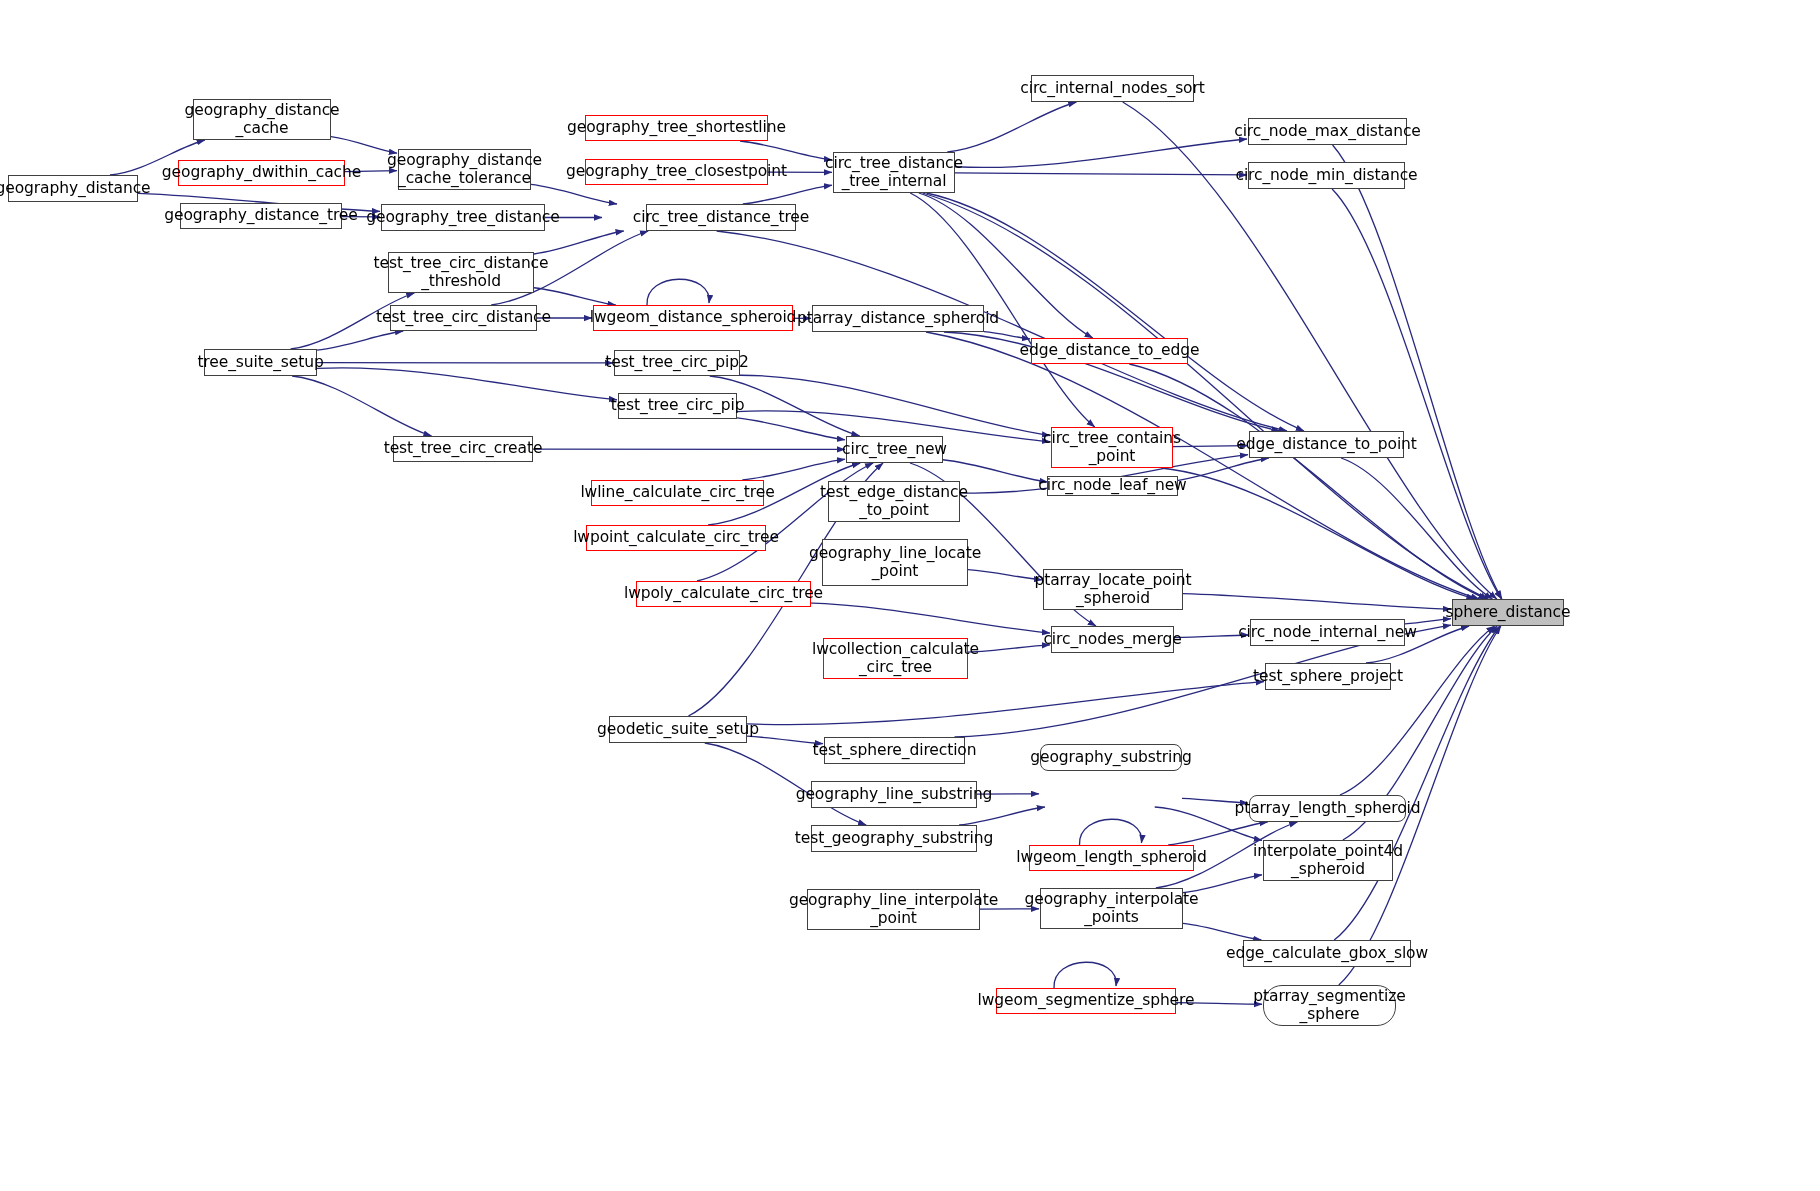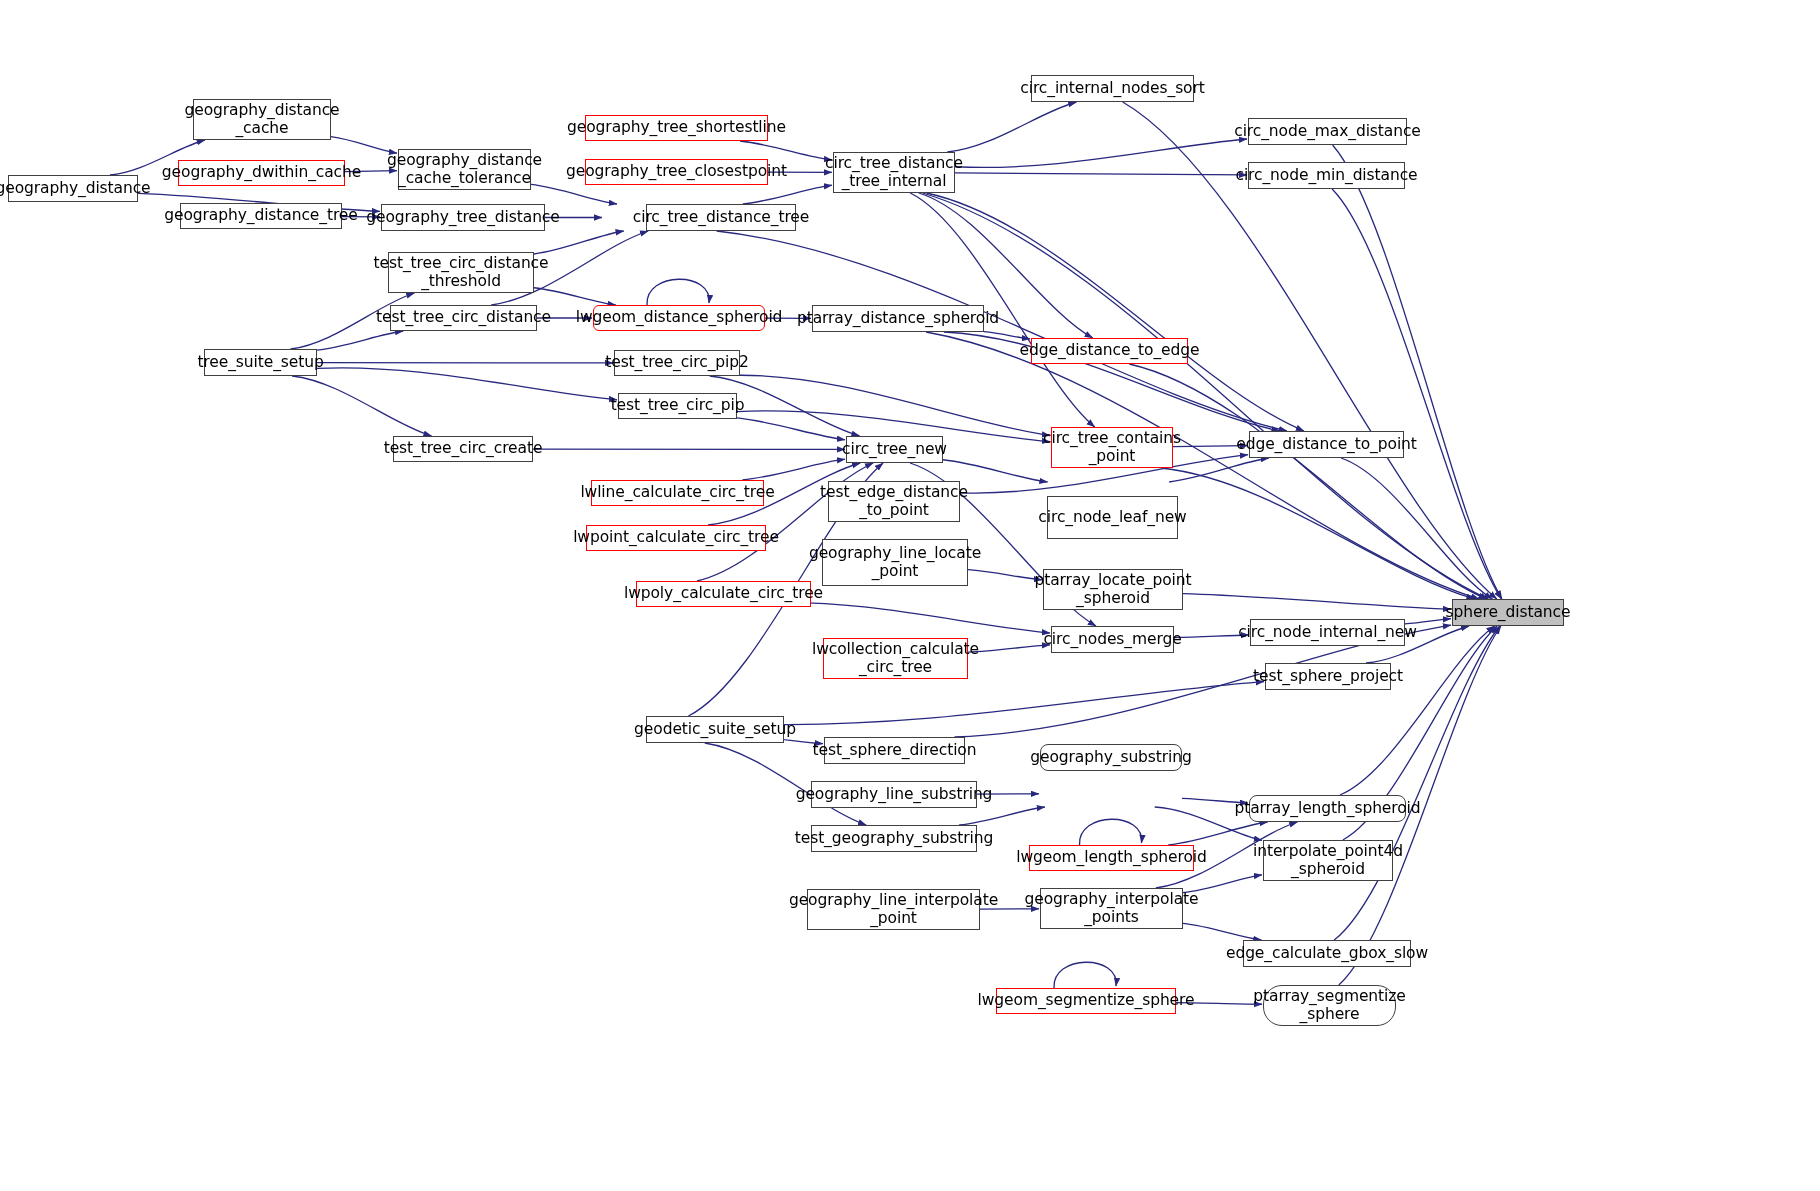--- a/index.html
+++ b/index.html
@@ -122,7 +122,7 @@
       <div class="node red" style="left: 585px; top: 115px; width: 183px; height: 26px;">geography_tree_shortestline</div>
       <div class="node red" style="left: 585px; top: 159px; width: 183px; height: 26px;">geography_tree_closestpoint</div>
       <div class="node" style="left: 603px; top: 204px; width: 150px; height: 27px; margin-left: 43px;">circ_tree_distance_tree</div>
-      <div class="node red" style="left: 593px; top: 305px; width: 172px; height: 26px; border-radius: 6px;">lwgeom_distance_spheroid</div>
+      <div class="node red" style="left: 593px; top: 305px; width: 200px; height: 26px;">lwgeom_distance_spheroid</div>
       <div class="node" style="left: 614px; top: 350px; width: 126px; height: 26px;">test_tree_circ_pip2</div>
       <div class="node" style="left: 618px; top: 393px; width: 119px; height: 26px;">test_tree_circ_pip</div>
       <div class="node" style="left: 846px; top: 436px; width: 97px; height: 27px;">circ_tree_new</div>

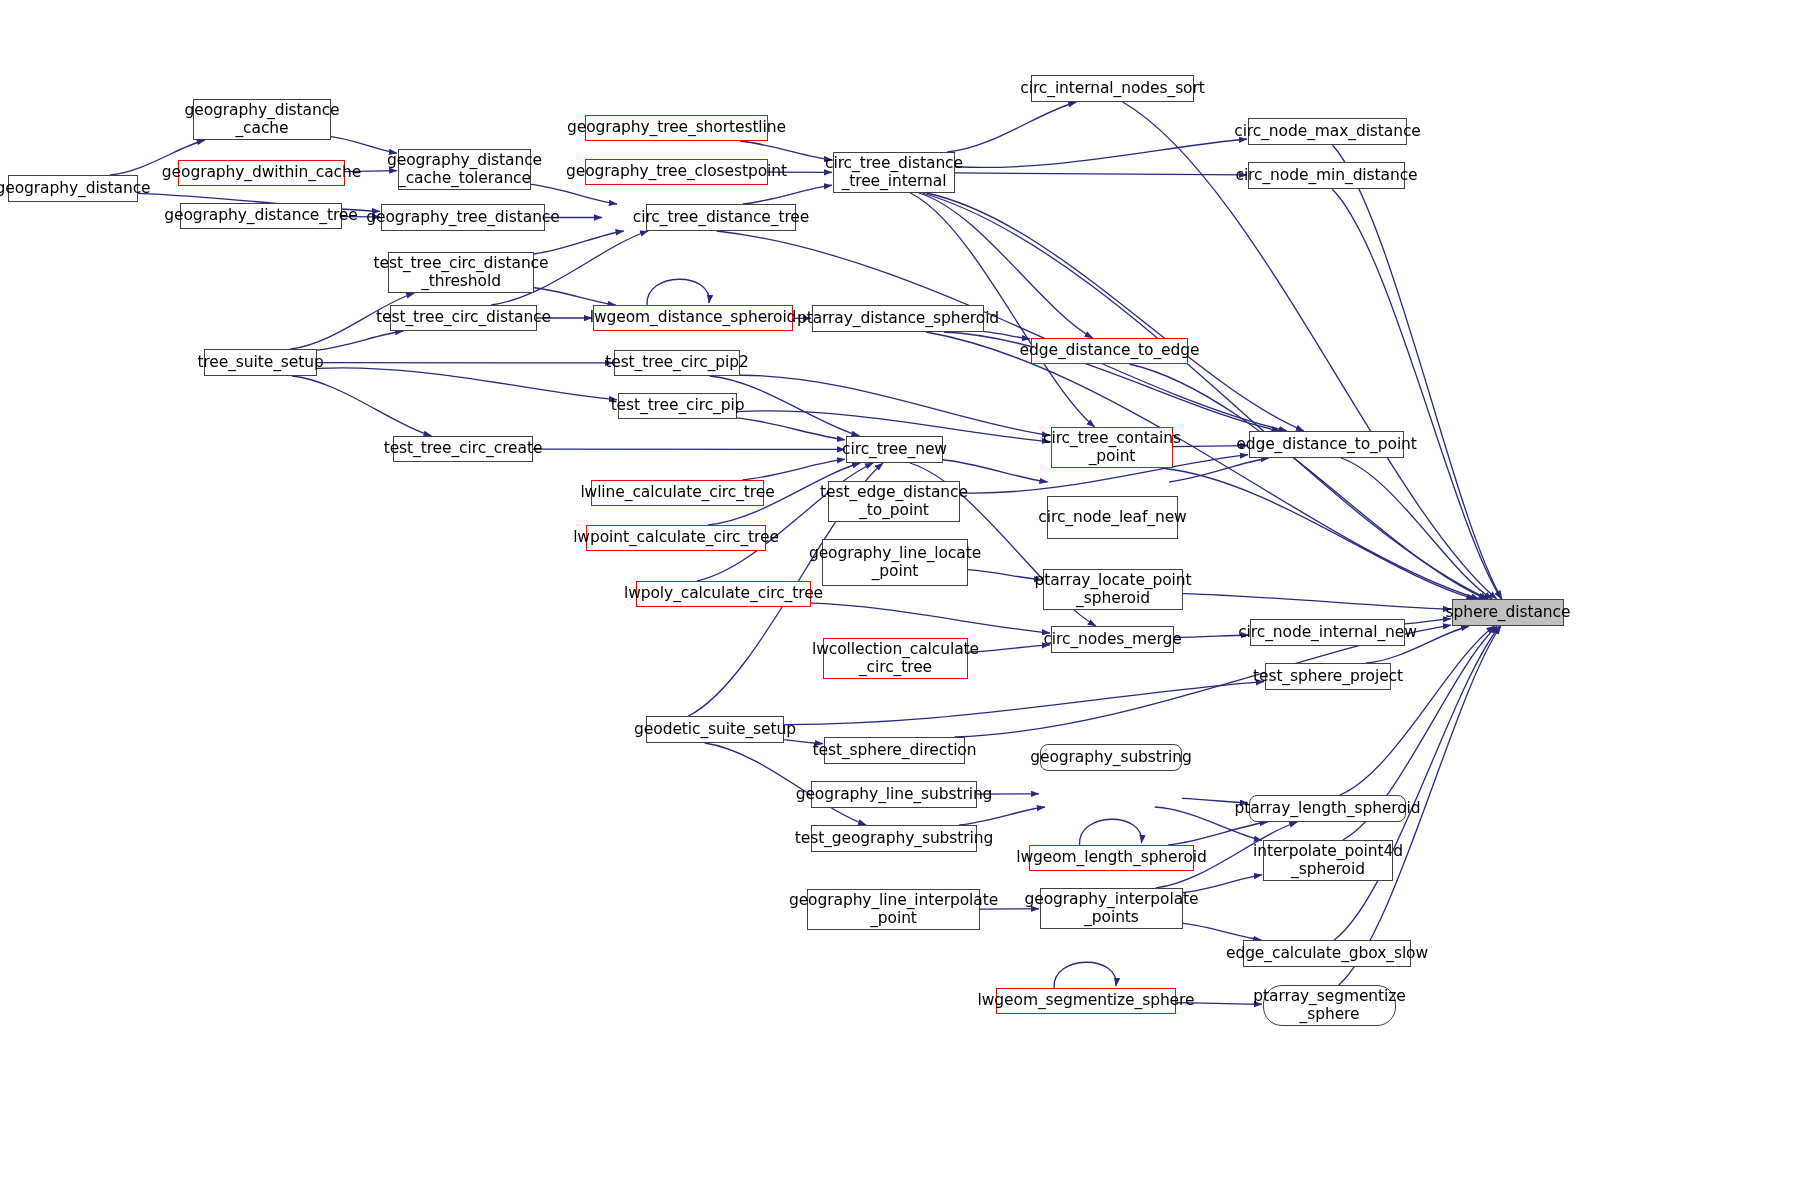--- a/index.html
+++ b/index.html
@@ -149,7 +149,7 @@
       <div class="node red" style="left: 1031px; top: 338px; width: 157px; height: 26px;">edge_distance_to_edge</div>
       <div class="node red" style="left: 1051px; top: 427px; width: 122px; height: 41px;">circ_tree_contains
 _point</div>
-      <div class="node" style="left: 1047px; top: 496px; width: 131px; height: 43px;">circ_node_leaf_new</div>
+      <div class="node" style="left: 1047px; top: 476px; width: 131px; height: 20px;">circ_node_leaf_new</div>
       <div class="node" style="left: 1043px; top: 569px; width: 140px; height: 41px;">ptarray_locate_point
 _spheroid</div>
       <div class="node" style="left: 1051px; top: 626px; width: 123px; height: 27px;">circ_nodes_merge</div>

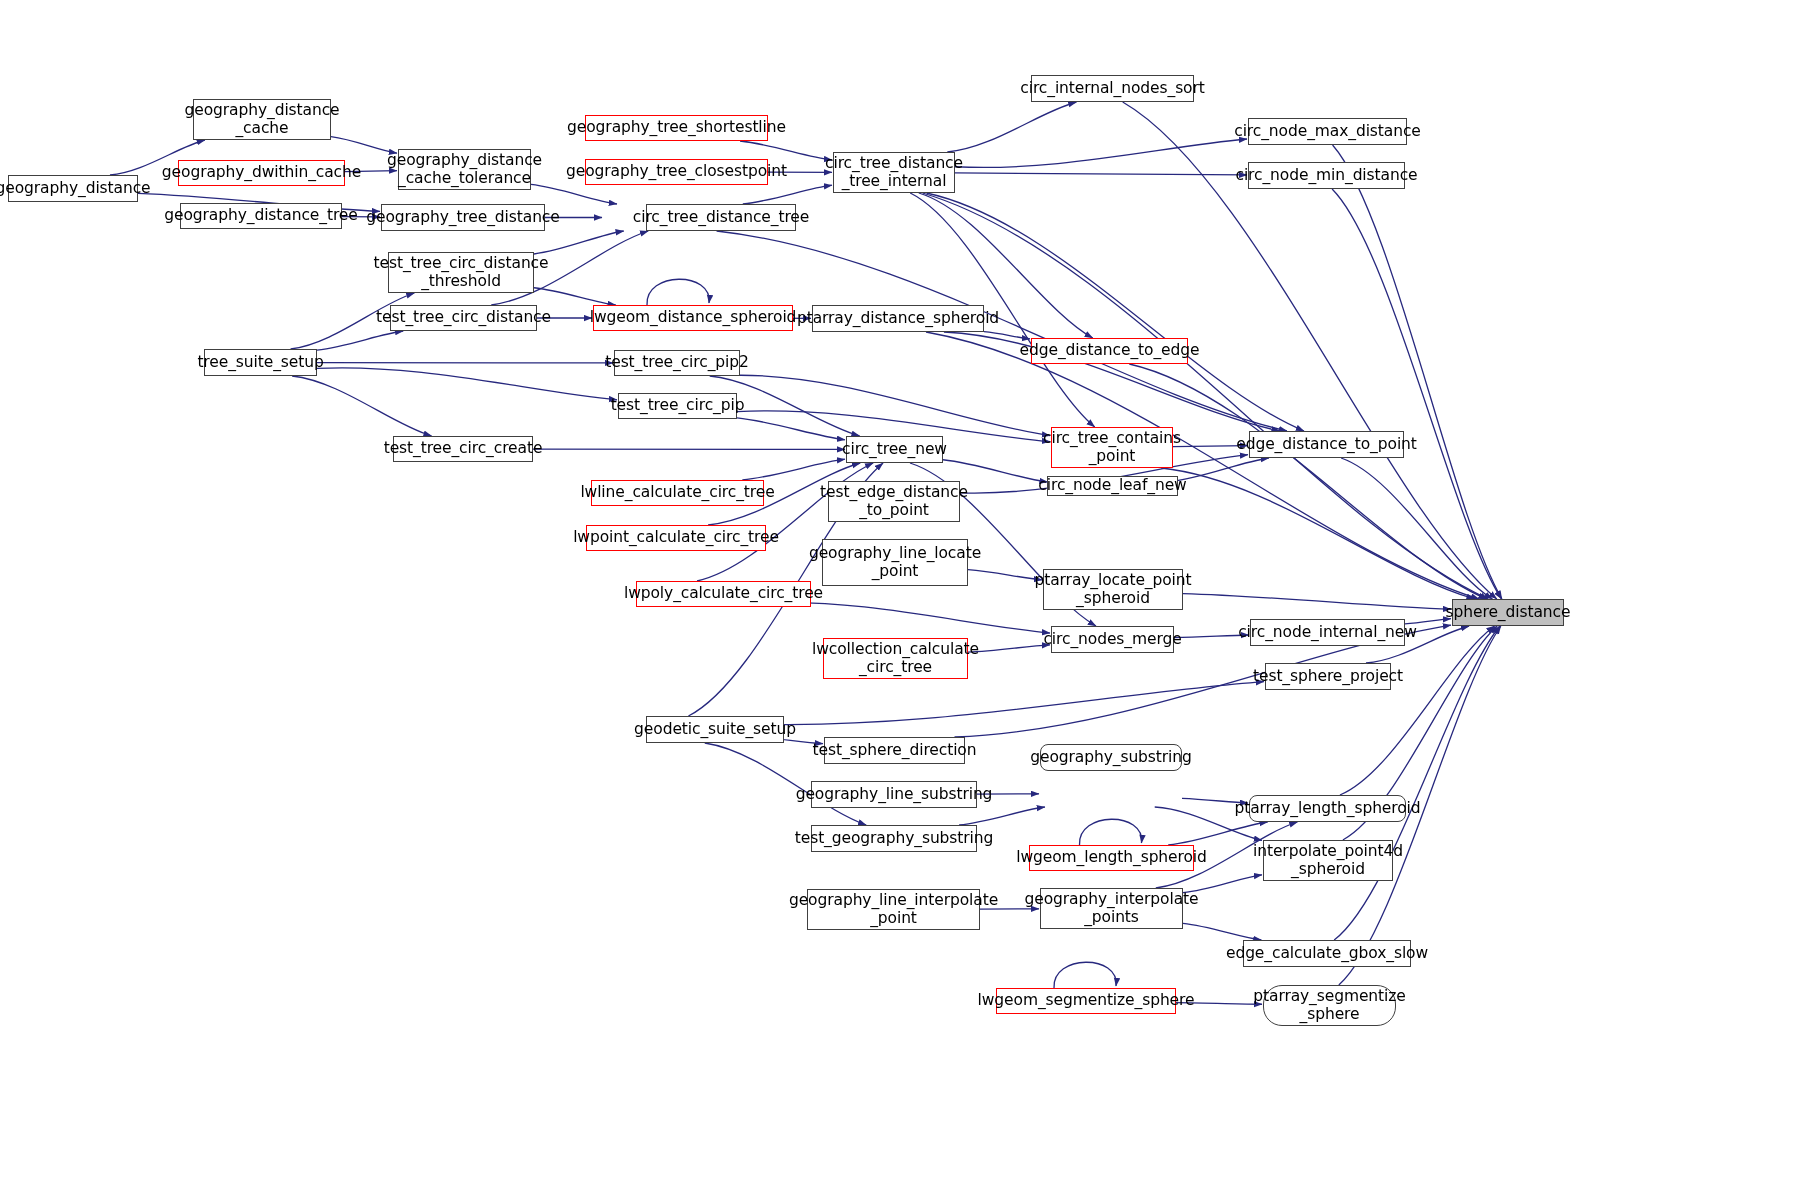--- a/index.html
+++ b/index.html
@@ -135,7 +135,7 @@
 _point</div>
       <div class="node red" style="left: 823px; top: 638px; width: 145px; height: 41px;">lwcollection_calculate
 _circ_tree</div>
-      <div class="node" style="left: 609px; top: 716px; width: 138px; height: 27px; margin-left: 37px;">geodetic_suite_setup</div>
+      <div class="node" style="left: 609px; top: 716px; width: 138px; height: 27px;">geodetic_suite_setup</div>
       <div class="node" style="left: 824px; top: 737px; width: 141px; height: 27px;">test_sphere_direction</div>
       <div class="node" style="left: 811px; top: 781px; width: 166px; height: 27px;">geography_line_substring</div>
       <div class="node" style="left: 811px; top: 825px; width: 166px; height: 27px;">test_geography_substring</div>

